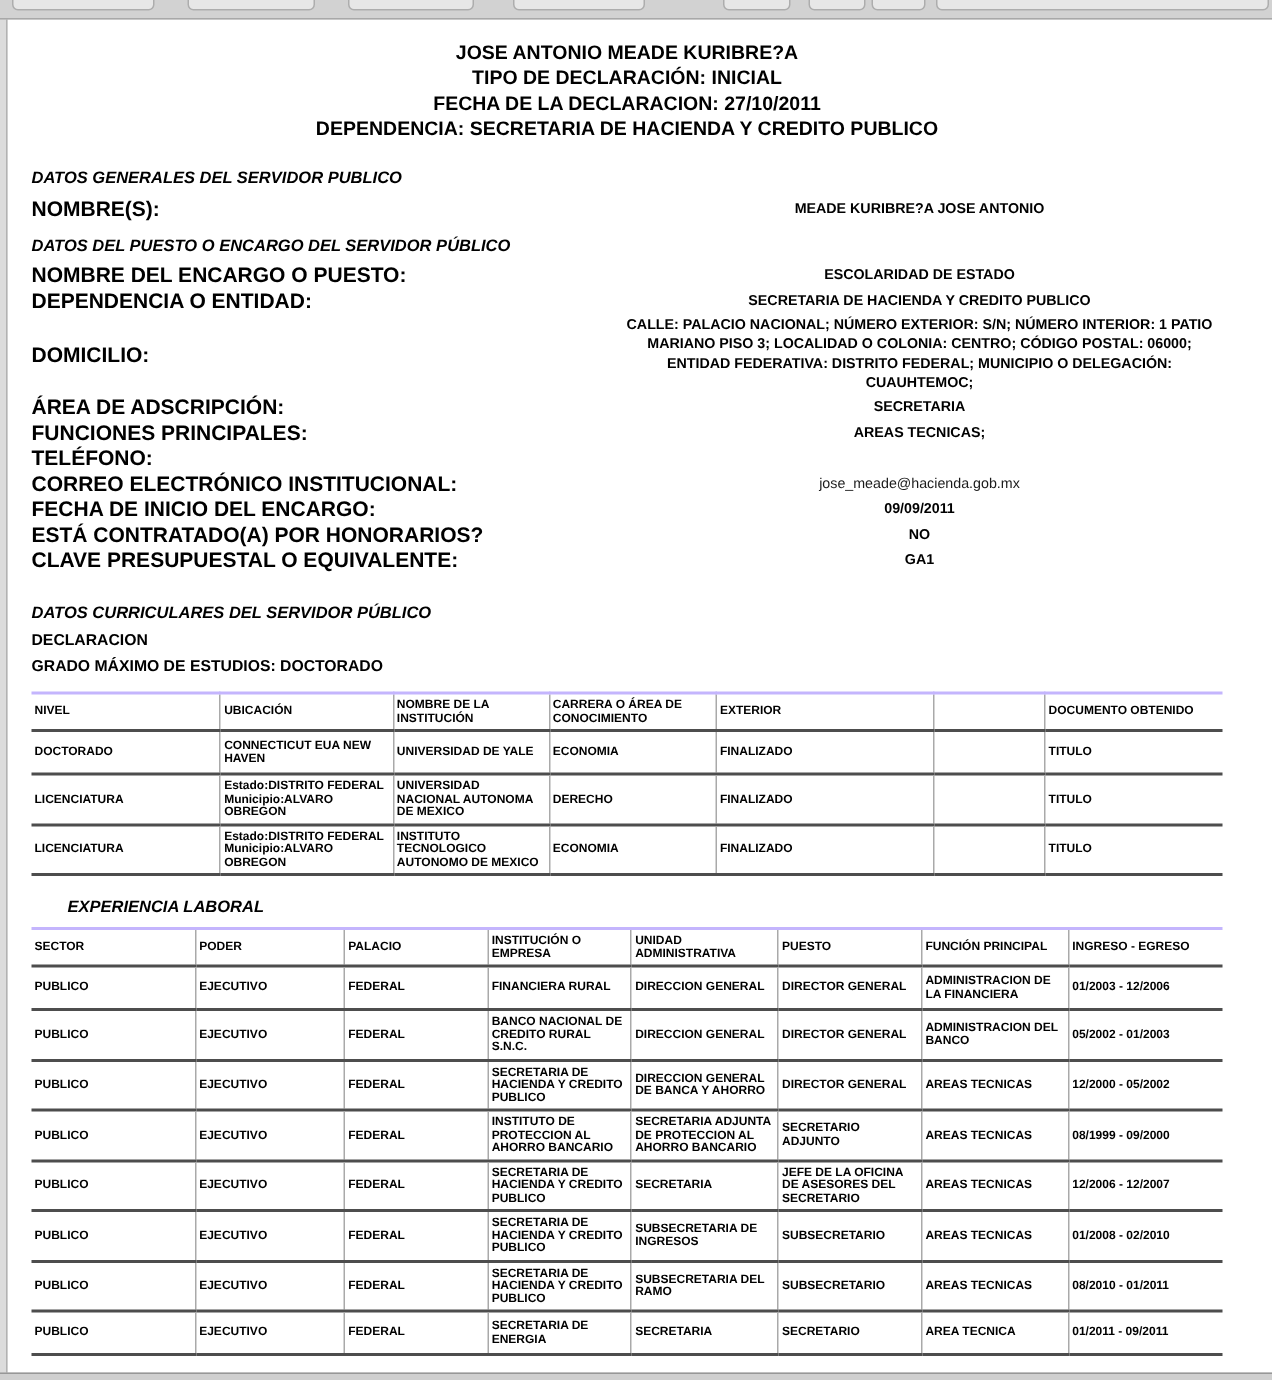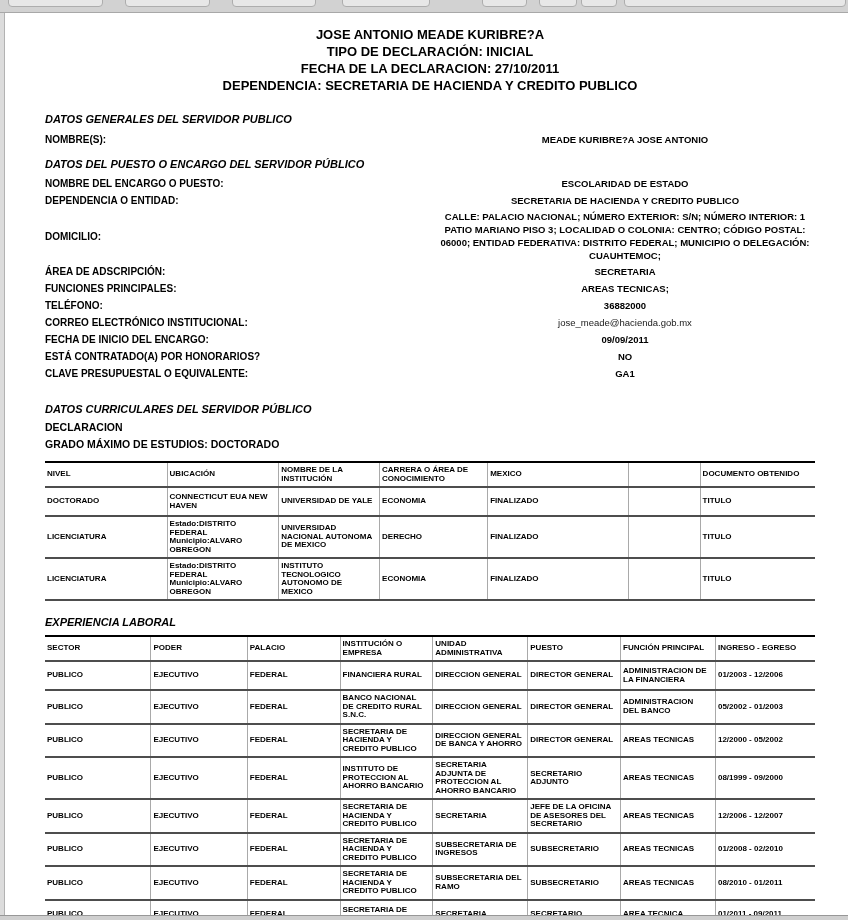--- a/index.html
+++ b/index.html
@@ -28,7 +28,7 @@
   
   .page{
     position:absolute;top:12px;left:5px;right:0;bottom:4px;
-    background:#fff;padding:0 33px 0 40px;box-sizing:border-box;overflow:hidden;
+    background:#fff;padding:0 33px 0 16px;box-sizing:border-box;overflow:hidden;
   }
   .doc-header{margin-top:14px;text-align:center;}
   .doc-header div{font-size:13px;font-weight:bold;line-height:17px;}

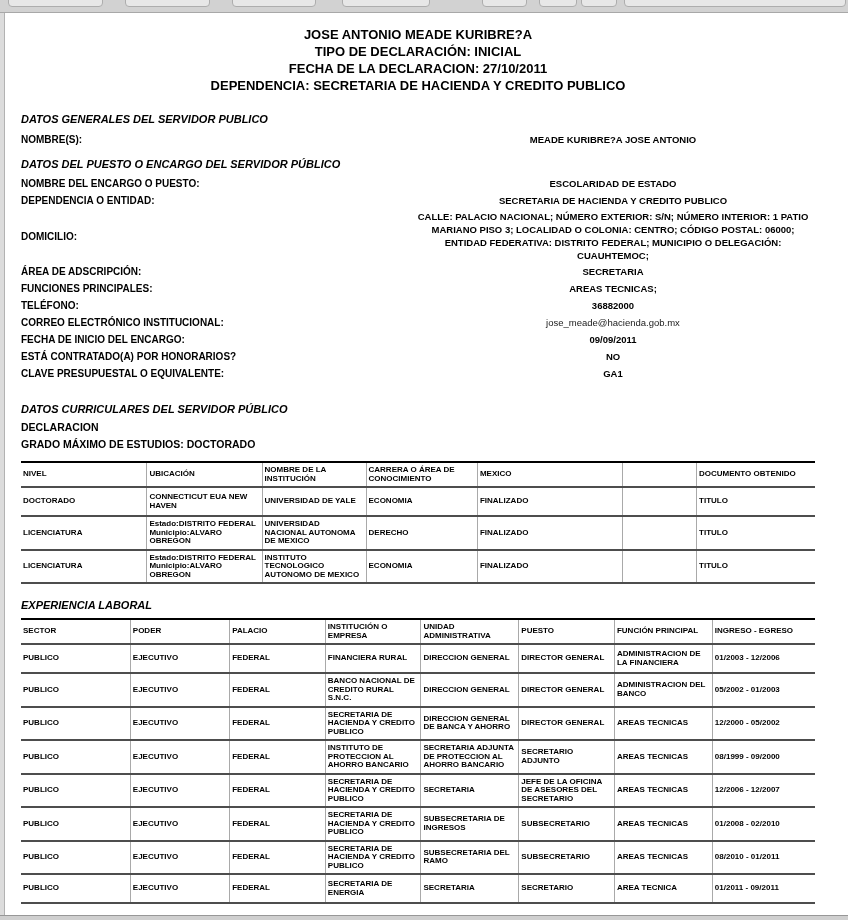--- a/index.html
+++ b/index.html
@@ -43,7 +43,7 @@
   .fields{margin-top:4px;}
   .fields.first{margin-top:5px;}
   .frow{display:flex;align-items:center;min-height:15px;padding:1px 0;}
-  .flabel{flex:0 0 390px;font-size:10px;font-weight:bold;line-height:13px;}
+  .flabel{flex:0 0 390px;font-size:14px;font-weight:bold;line-height:13px;}
   .fvalue{flex:1;font-size:9.5px;font-weight:bold;line-height:13px;text-align:center;}
   .fvalue.plain{font-weight:normal;color:#1a1a1a;}
   table{

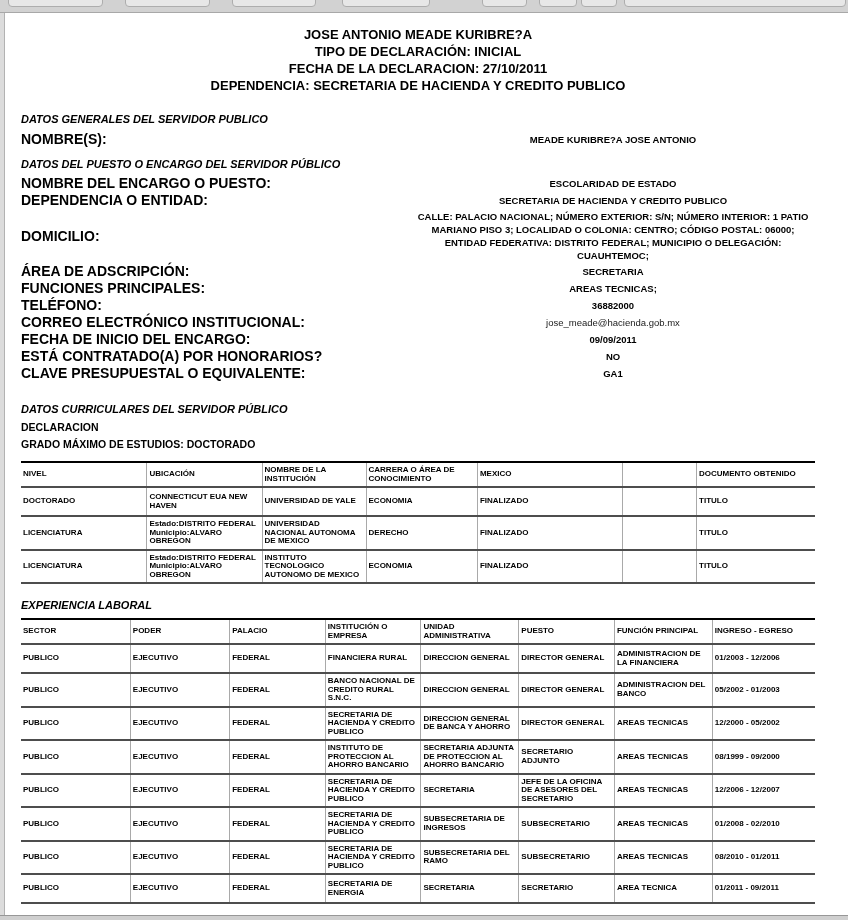--- a/index.html
+++ b/index.html
@@ -133,7 +133,6 @@
       </div>
       <div class="frow">
         <div class="flabel">TELÉFONO:</div>
-        <div class="fvalue">36882000</div>
       </div>
       <div class="frow">
         <div class="flabel">CORREO ELECTRÓNICO INSTITUCIONAL:</div>

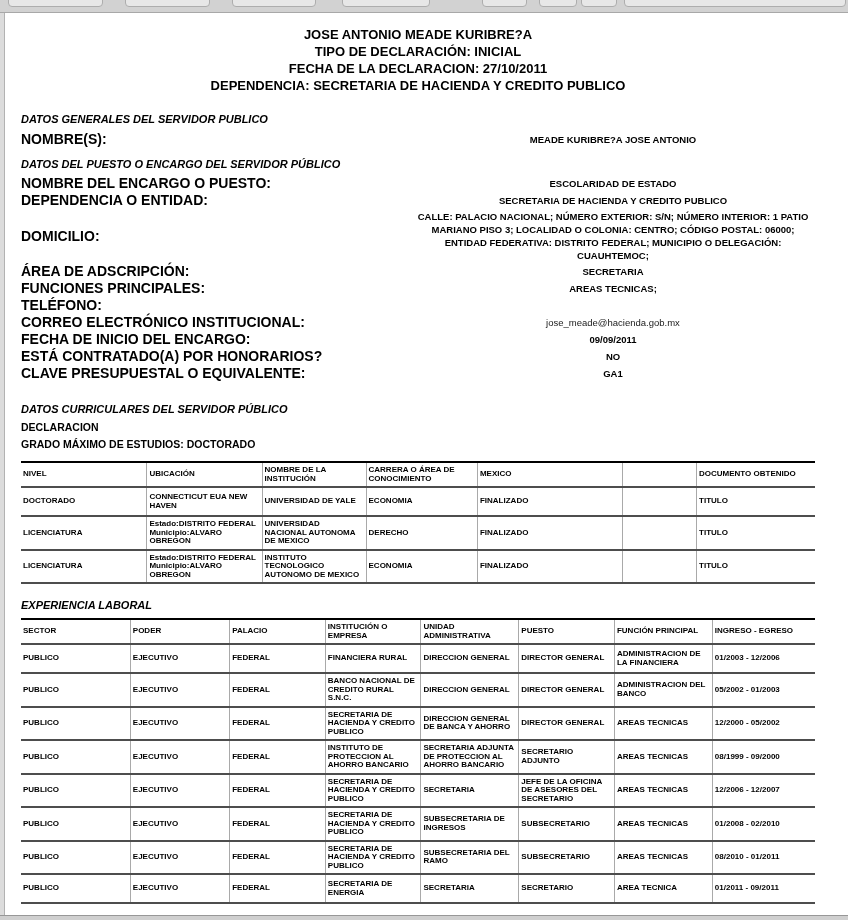--- a/index.html
+++ b/index.html
@@ -48,7 +48,7 @@
   .fvalue.plain{font-weight:normal;color:#1a1a1a;}
   table{
     width:100%;border-collapse:collapse;table-layout:fixed;
-    border-top:2px solid #000000;
+    border-top:2px solid #c4b5fd;
   }
   .edu-table{margin-top:10px;}
   .exp-table{margin-top:6px;}

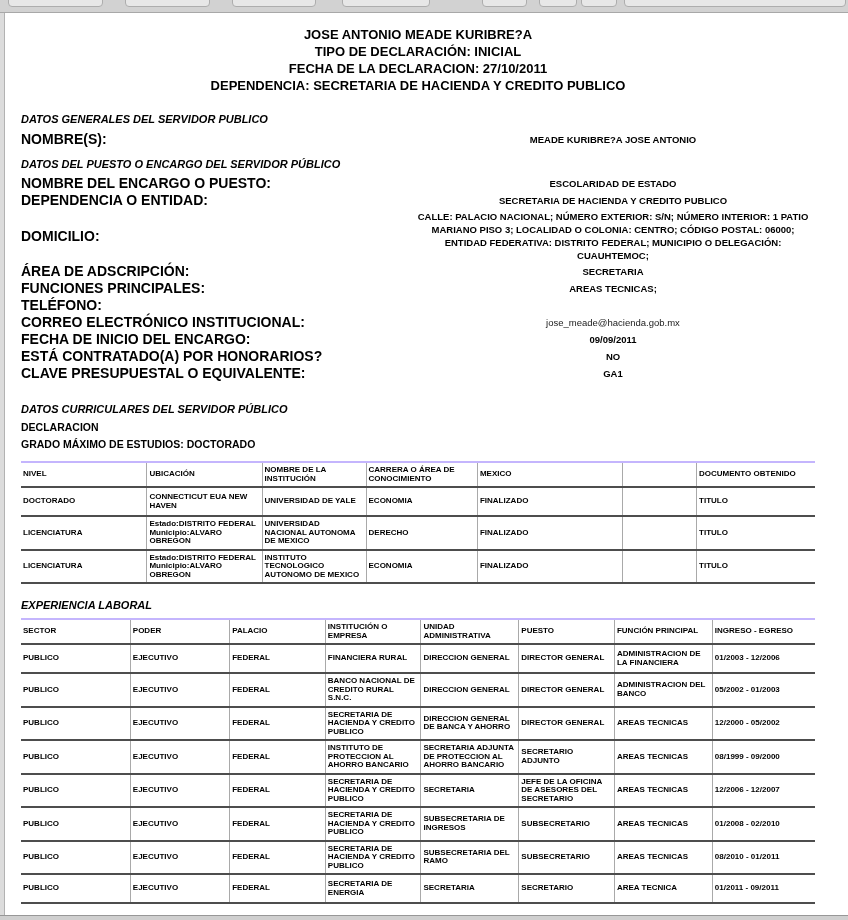--- a/index.html
+++ b/index.html
@@ -162,7 +162,7 @@
           <th>UBICACIÓN</th>
           <th>NOMBRE DE LA INSTITUCIÓN</th>
           <th>CARRERA O ÁREA DE CONOCIMIENTO</th>
-          <th>MEXICO</th>
+          <th>EXTERIOR</th>
           <th></th>
           <th>DOCUMENTO OBTENIDO</th>
         </tr>

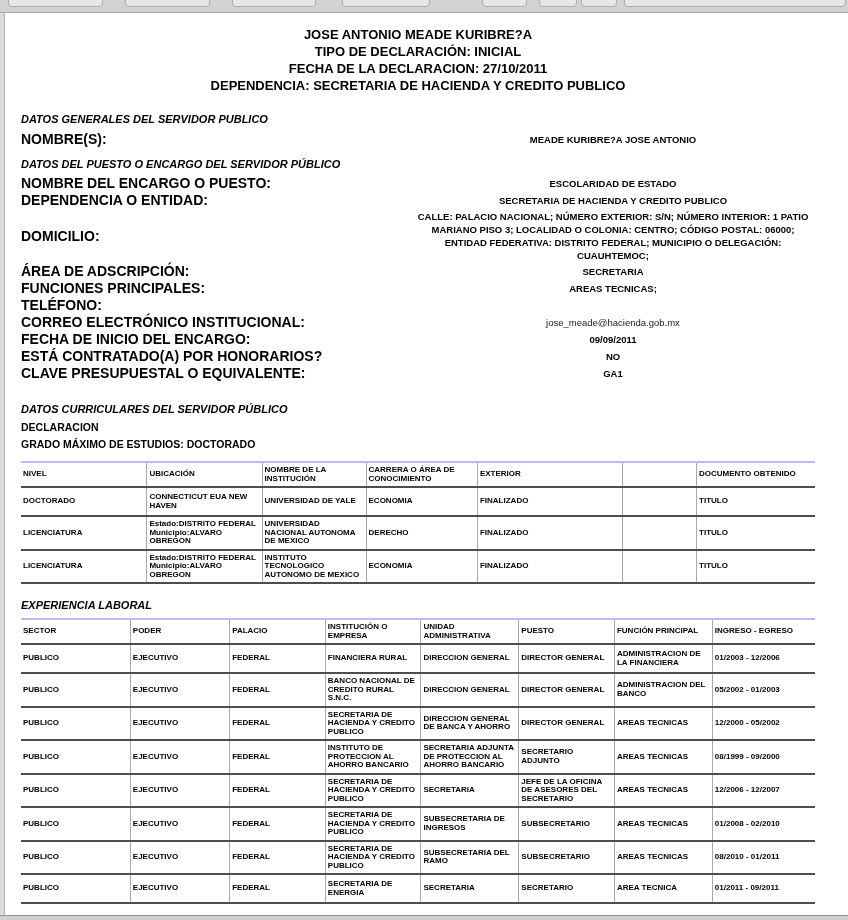--- a/index.html
+++ b/index.html
@@ -36,7 +36,7 @@
   .h2-generales{margin-top:18px;}
   .h2-puesto{margin-top:9px;}
   .h2-curriculares{margin-top:20px;}
-  .h2-experiencia{margin-top:14px;}
+  .h2-experiencia{margin-top:14px;margin-left:24px;}
   h3{font-size:10.5px;font-weight:bold;margin:0;line-height:13px;}
   .h3-escolaridad{margin-top:5px;}
   .h3-grado{margin-top:4px;}

